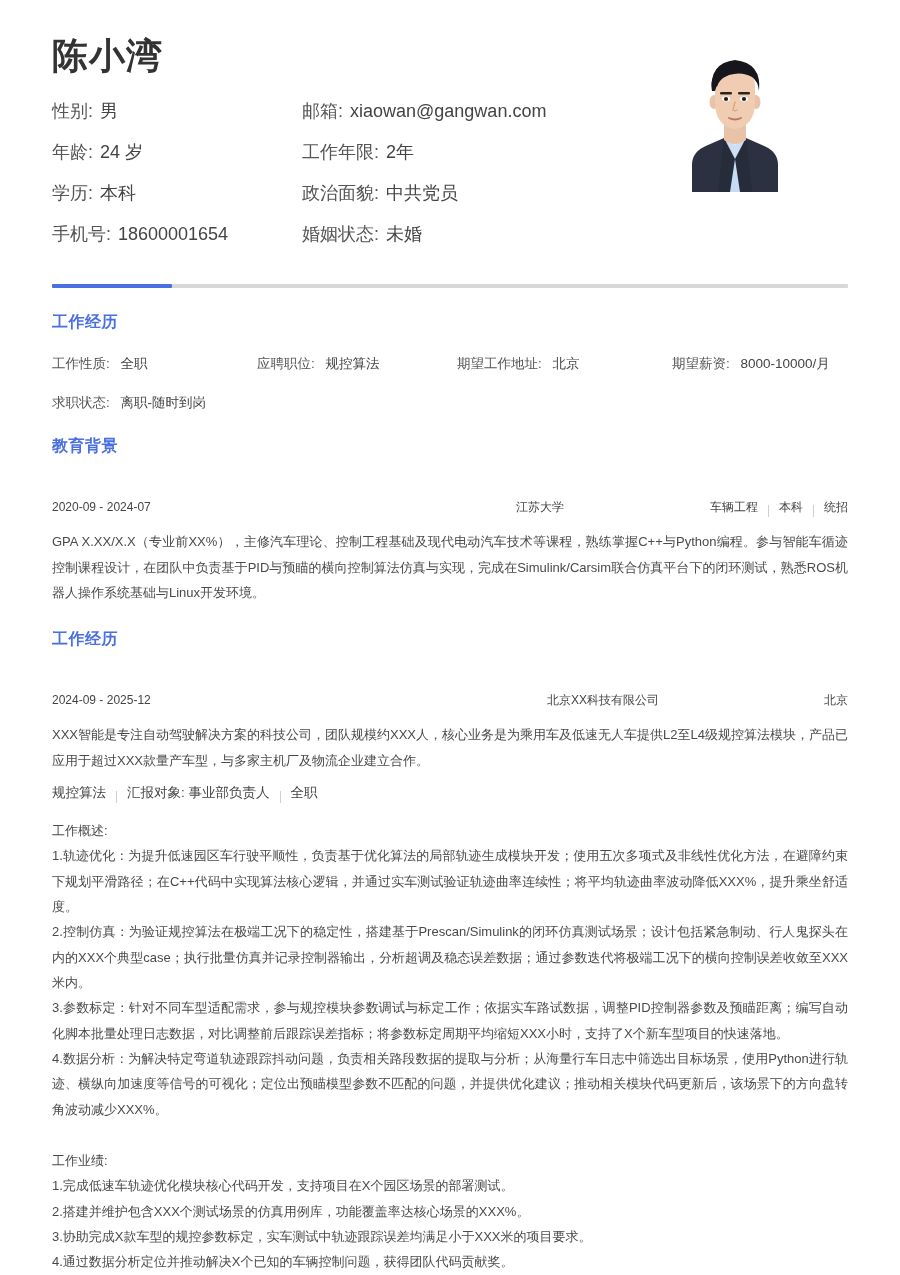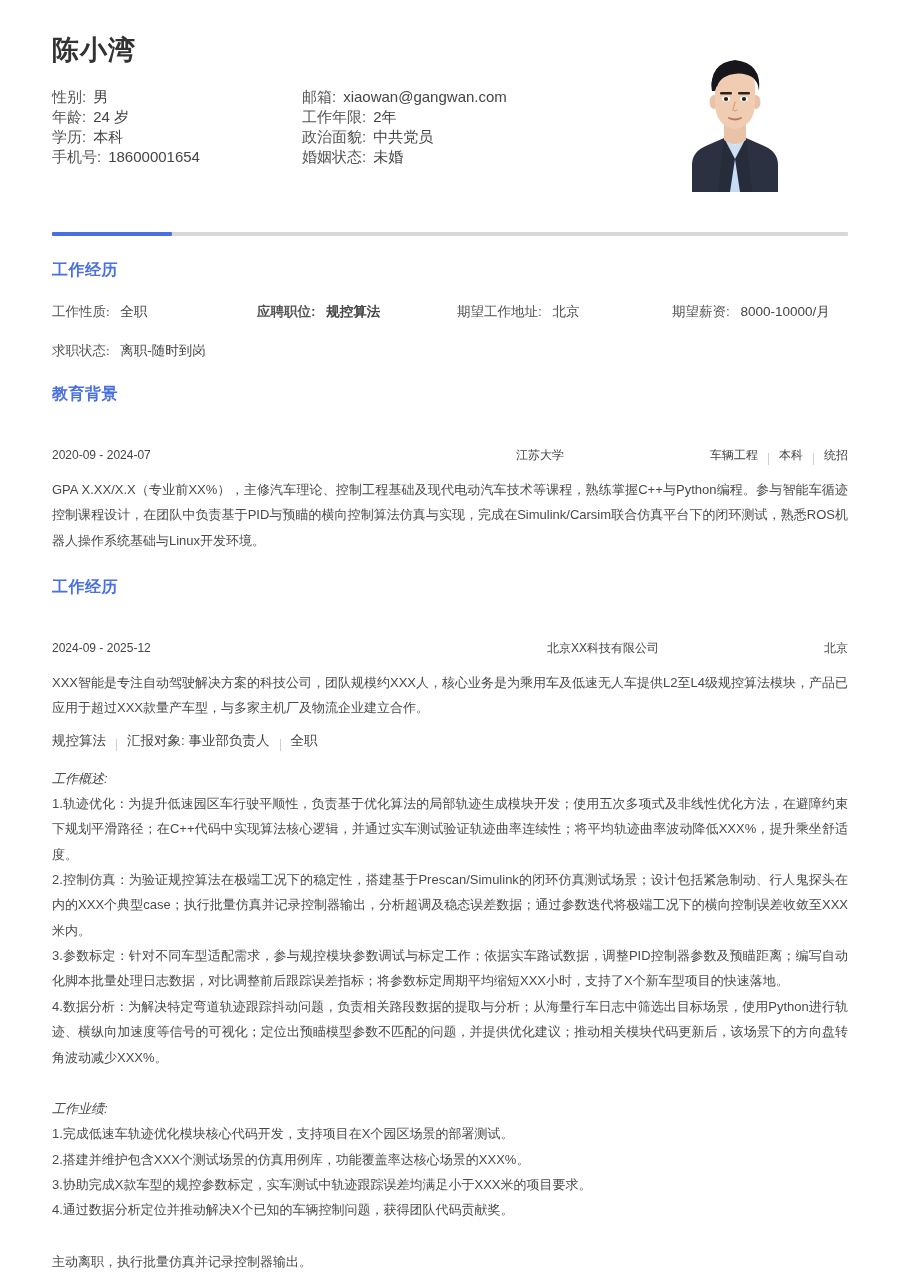--- a/index.html
+++ b/index.html
@@ -28,7 +28,7 @@
     min-height: 160px;
   }
   .name {
-    font-size: 27px;
+    font-size: 36px;
     font-weight: bold;
     color: #333333;
     letter-spacing: 1px;

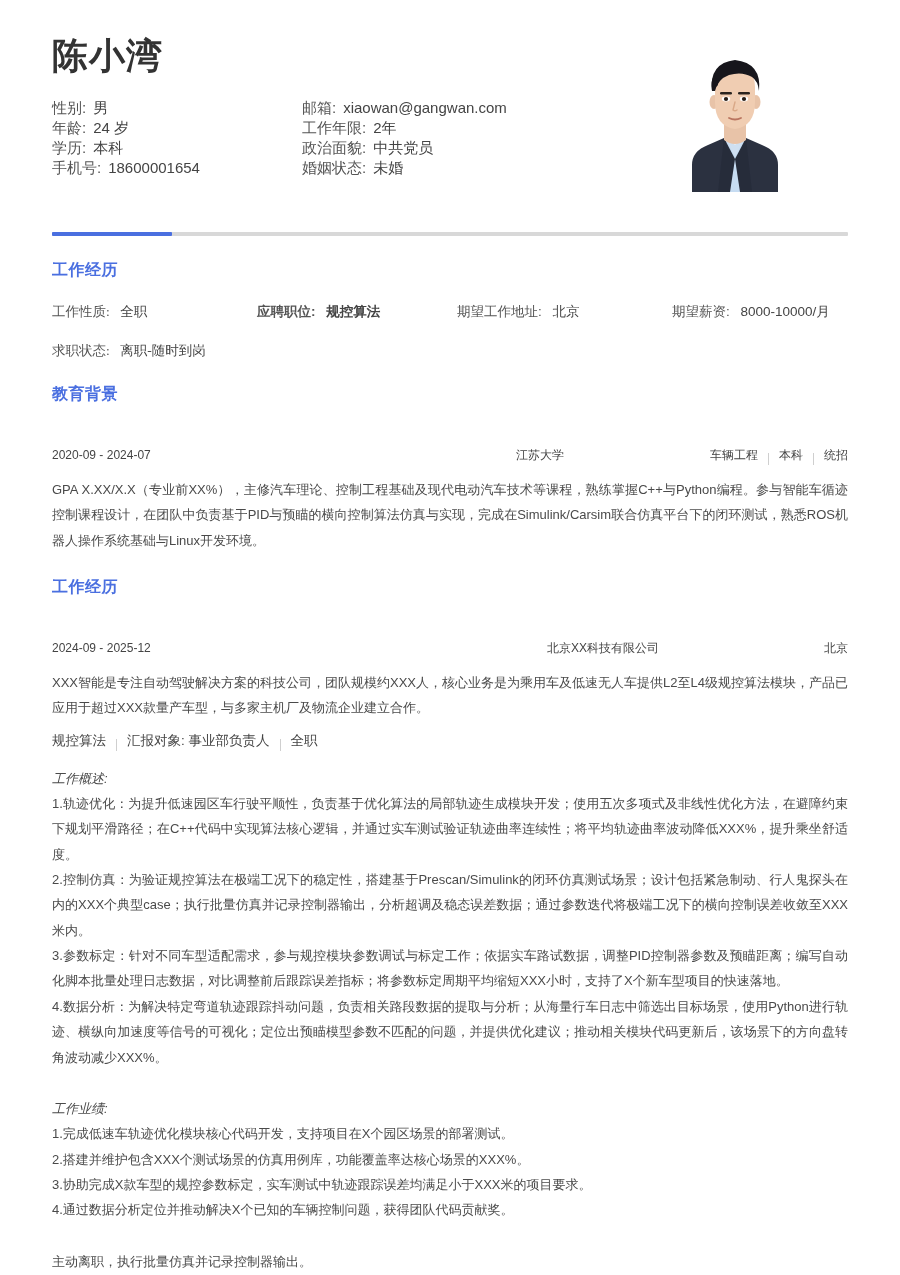--- a/index.html
+++ b/index.html
@@ -38,8 +38,8 @@
   .info-grid {
     display: grid;
     grid-template-columns: 250px auto;
-    row-gap: 1px;
-    font-size: 15px;
+    row-gap: 17px;
+    font-size: 18px;
     color: #4a4a4a;
   }
   .info-cell {

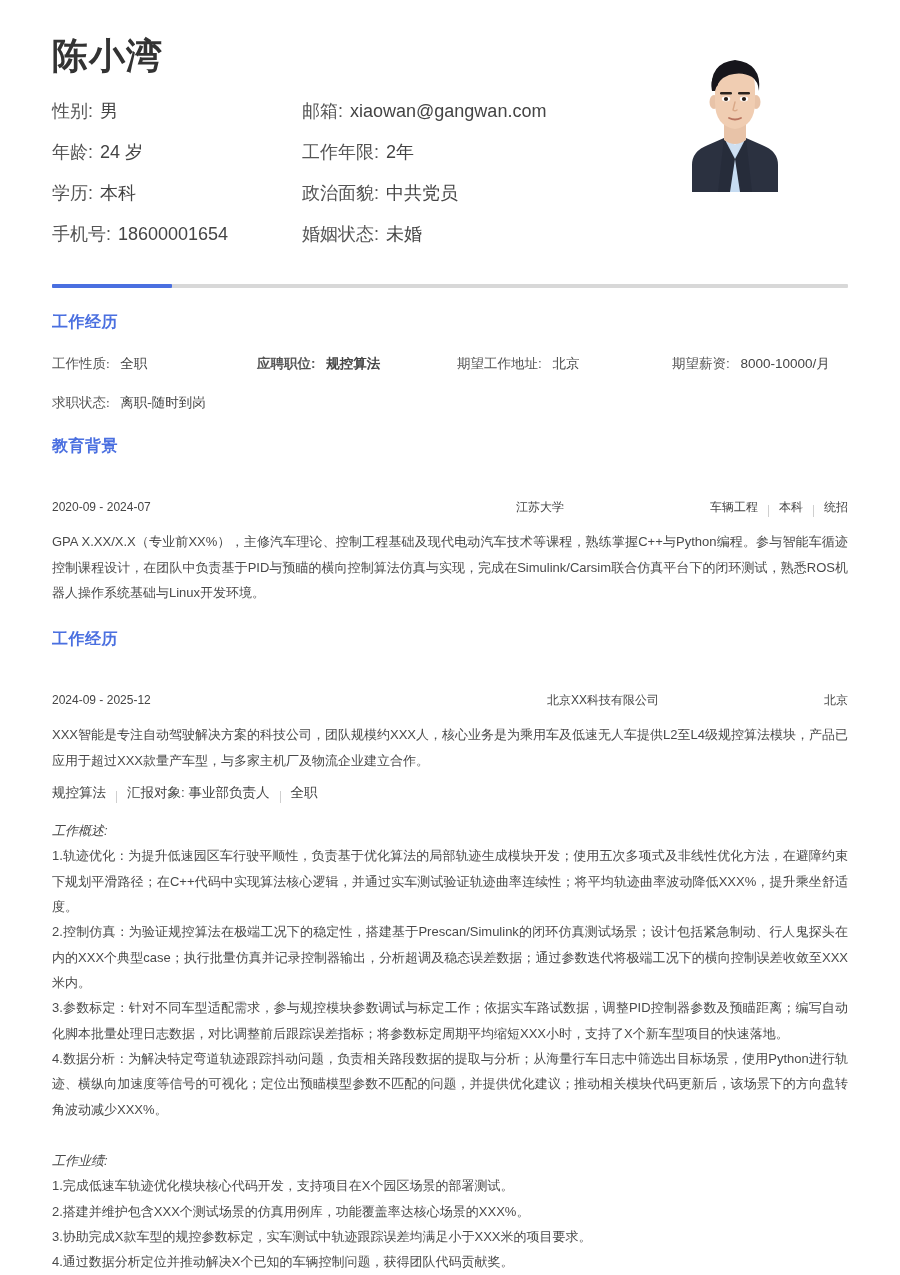--- a/index.html
+++ b/index.html
@@ -104,7 +104,7 @@
   .intent-item { white-space: nowrap; }
   .intent-item .k { color: #555555; }
   .intent-item .v { color: #444444; margin-left: 7px; }
-  .intent-c1 { width: 205px; font-family: Liberation Serif, serif; }
+  .intent-c1 { width: 205px; }
   .intent-c2 { width: 200px; font-weight: bold; }
   .intent-c3 { width: 215px; }
   .intent-c4 { flex: 1; }

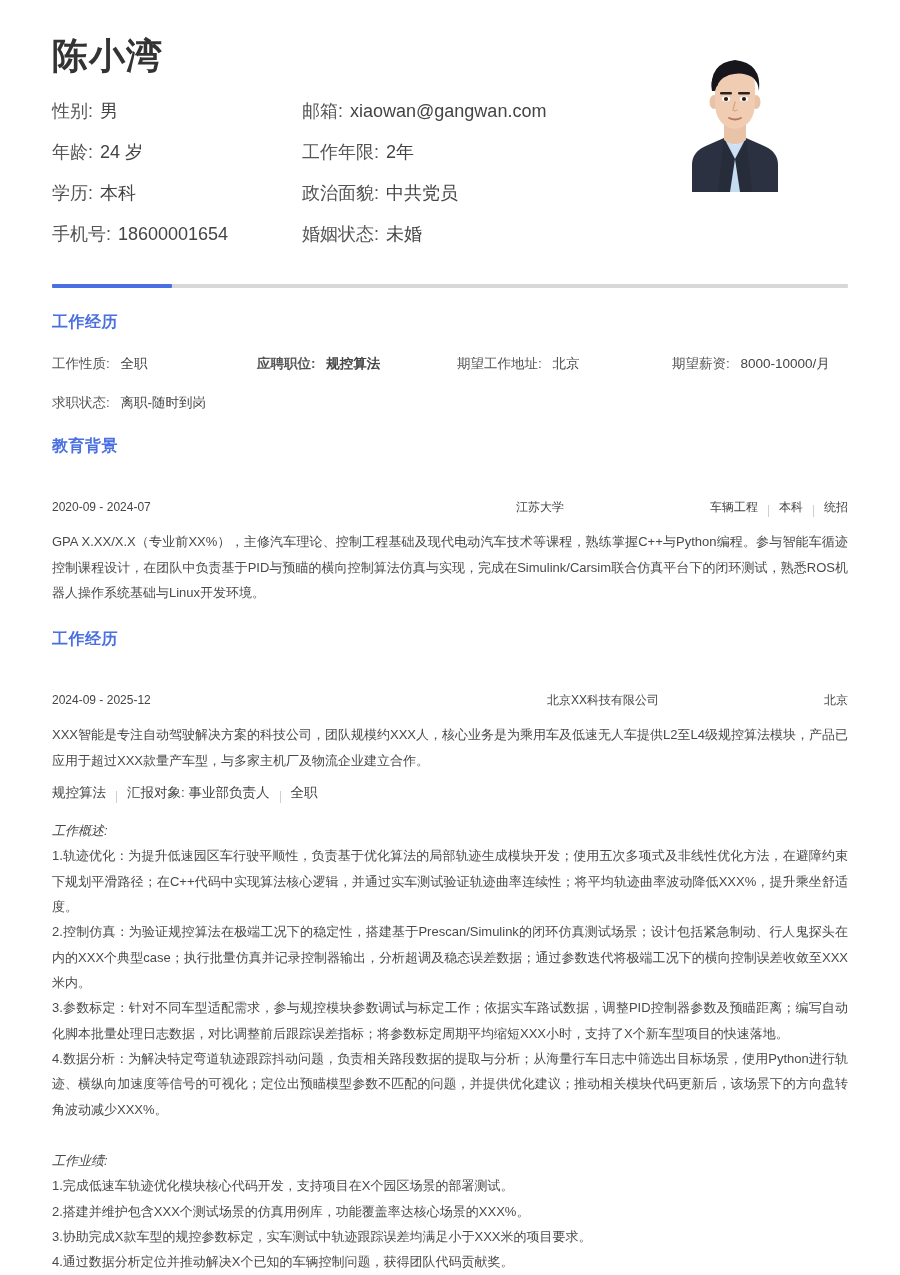--- a/index.html
+++ b/index.html
@@ -105,7 +105,7 @@
   .intent-item .k { color: #555555; }
   .intent-item .v { color: #444444; margin-left: 7px; }
   .intent-c1 { width: 205px; }
-  .intent-c2 { width: 200px; font-weight: bold; }
+  .intent-c2 { width: 200px; }
   .intent-c3 { width: 215px; }
   .intent-c4 { flex: 1; }
 

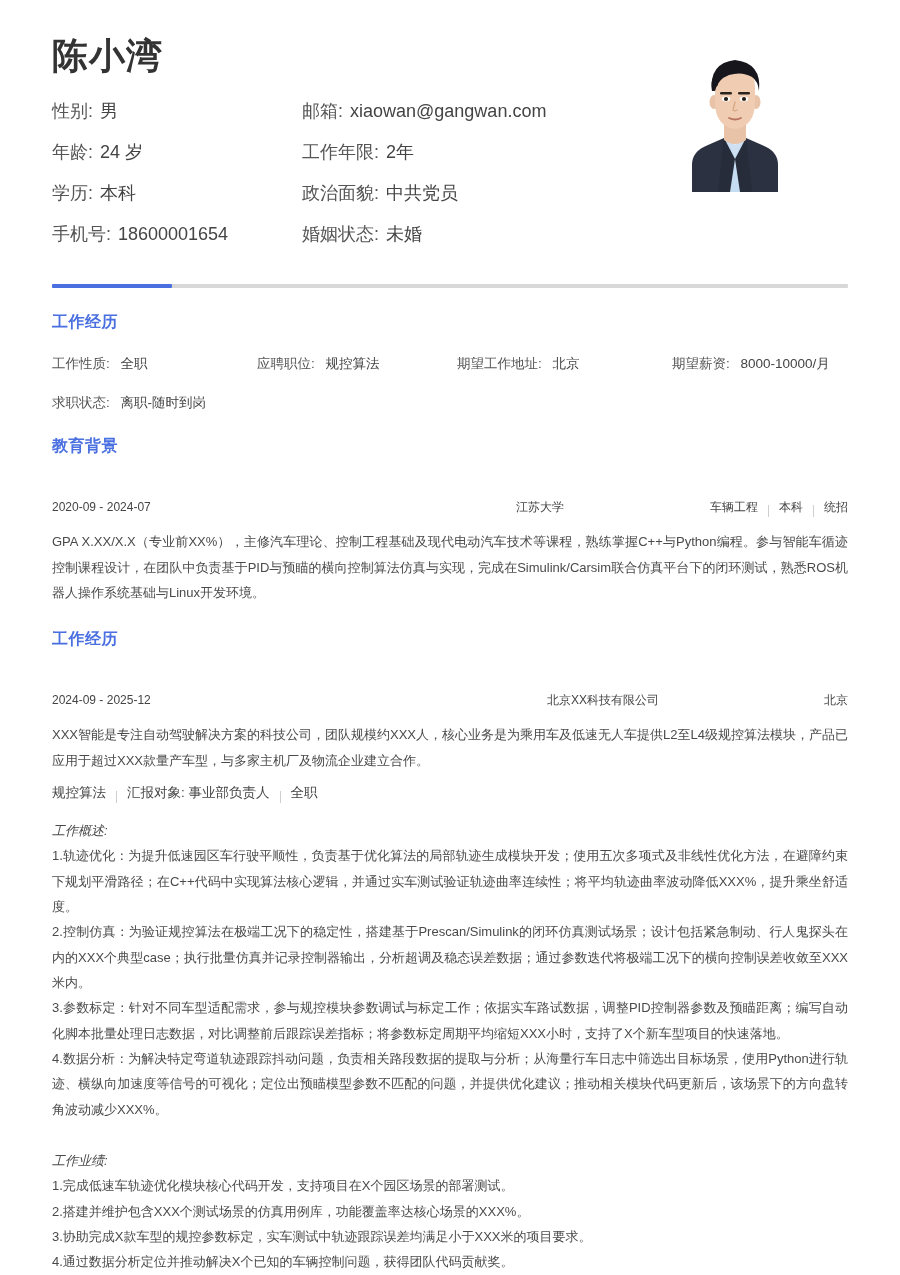--- a/index.html
+++ b/index.html
@@ -151,7 +151,7 @@
     text-align: justify;
     white-space: pre-line;
   }
-  .para.tight { margin-bottom: 0; font-style: italic; }
+  .para.tight { margin-bottom: 0; }
   .gap { height: 16px; }
 </style>
 </head>

